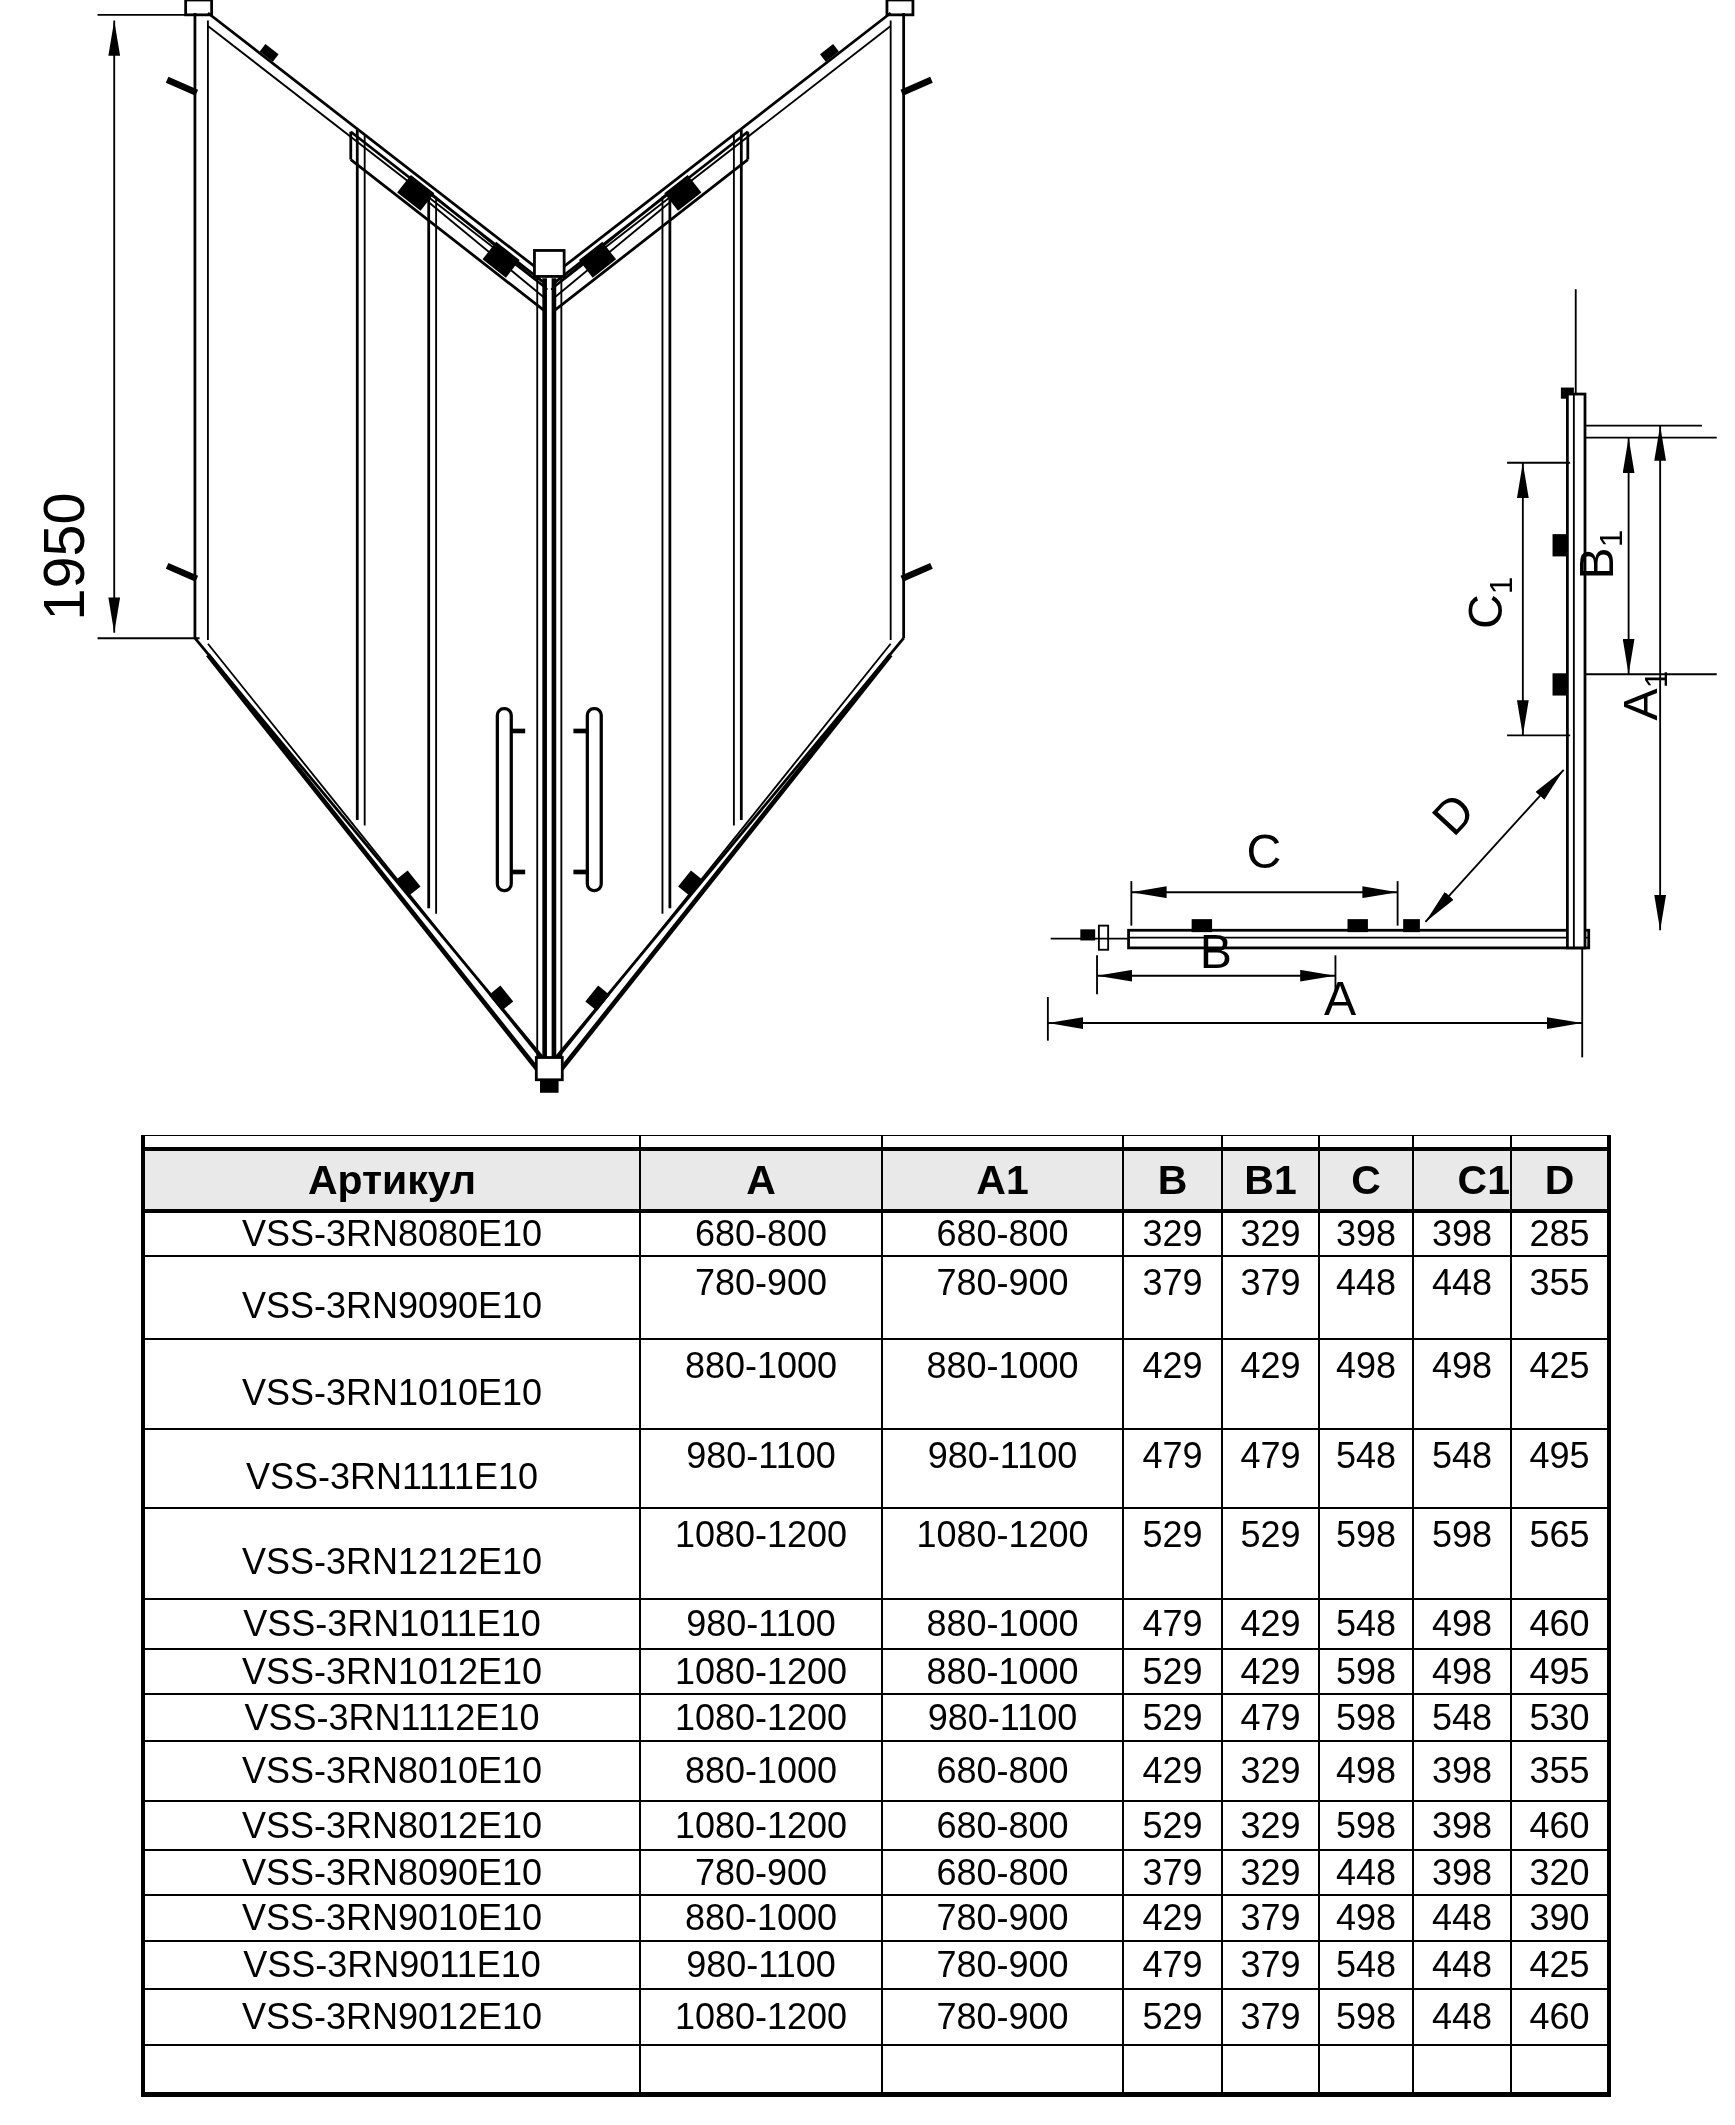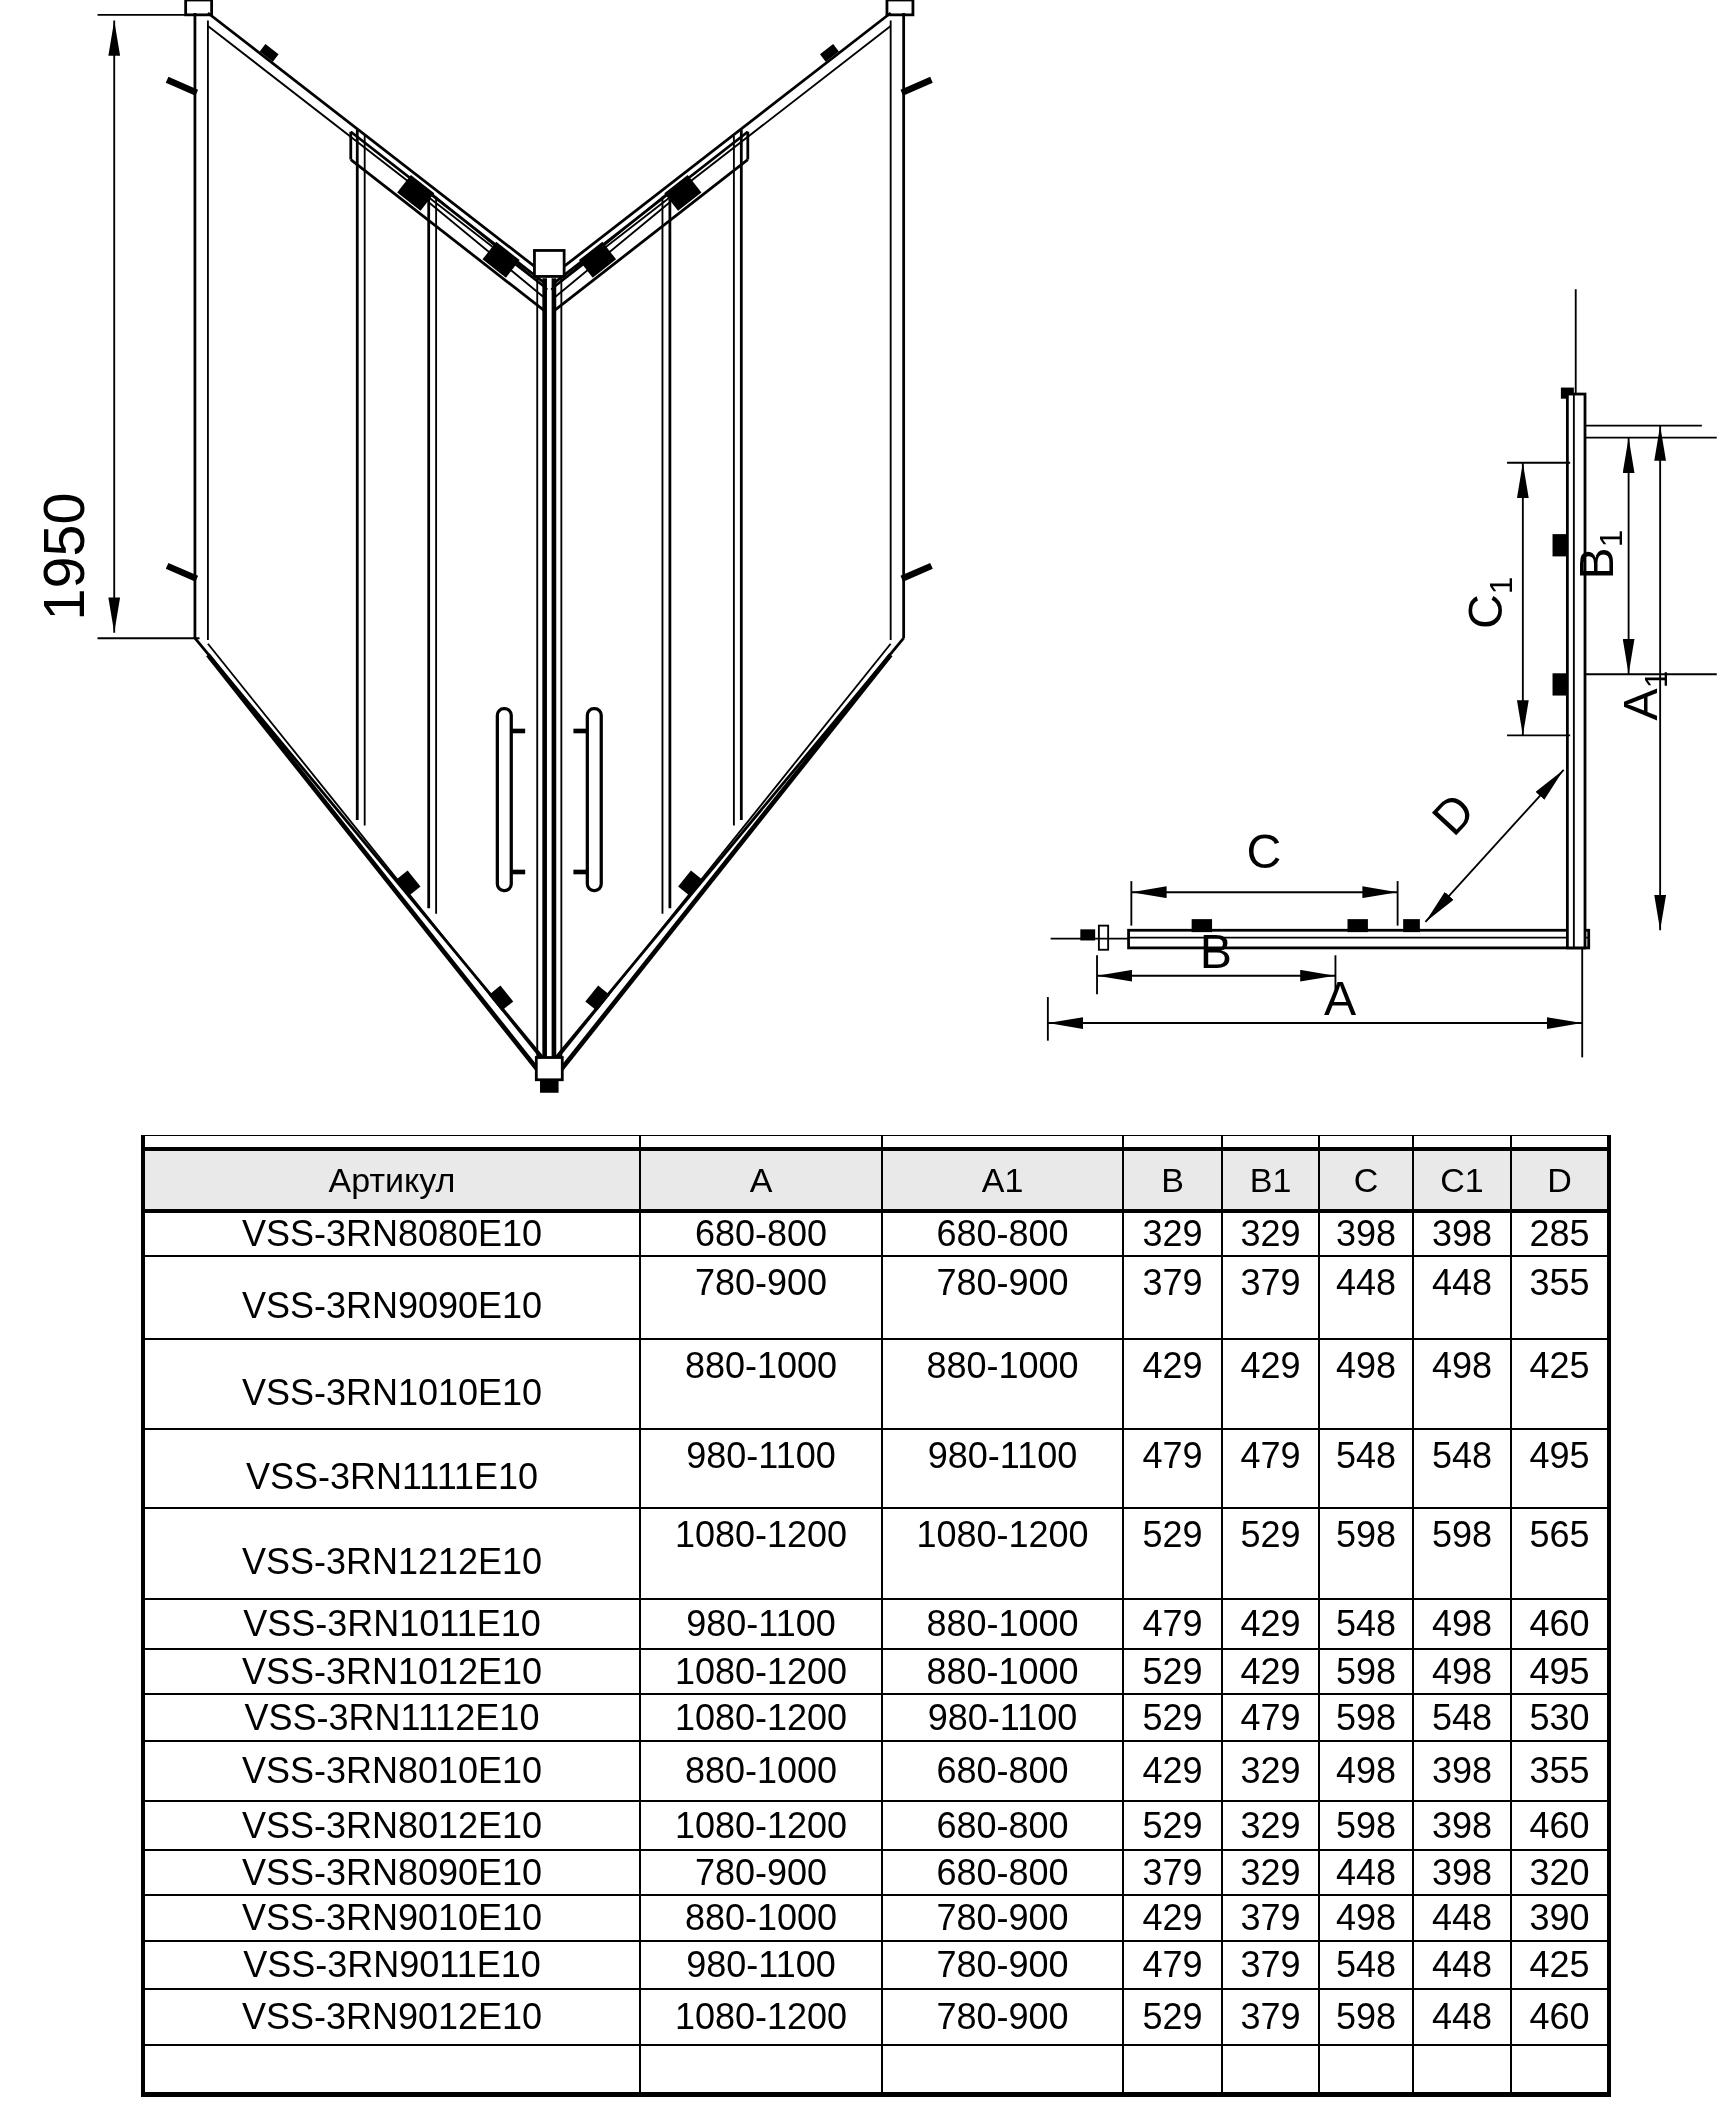--- a/index.html
+++ b/index.html
@@ -18,7 +18,7 @@
   table.spec td, table.spec th{border:2.8px solid #000;padding:0;text-align:center;
              vertical-align:middle;font-size:36px;overflow:hidden;}
   thead tr.ghost td{height:11px;border-top:1.9px solid #000;border-bottom:4.6px solid #000;background:#fff;}
-  thead tr.head th{height:58px;border-bottom:4.6px solid #000;font-weight:normal;font-size:34px;}
+  thead tr.head th{height:58px;border-bottom:4.6px solid #000;font-weight:bold;font-size:41px;}
   tbody tr:nth-child(1){height:45px;}
   tbody tr:nth-child(2){height:83px;}
   tbody tr:nth-child(3){height:90px;}

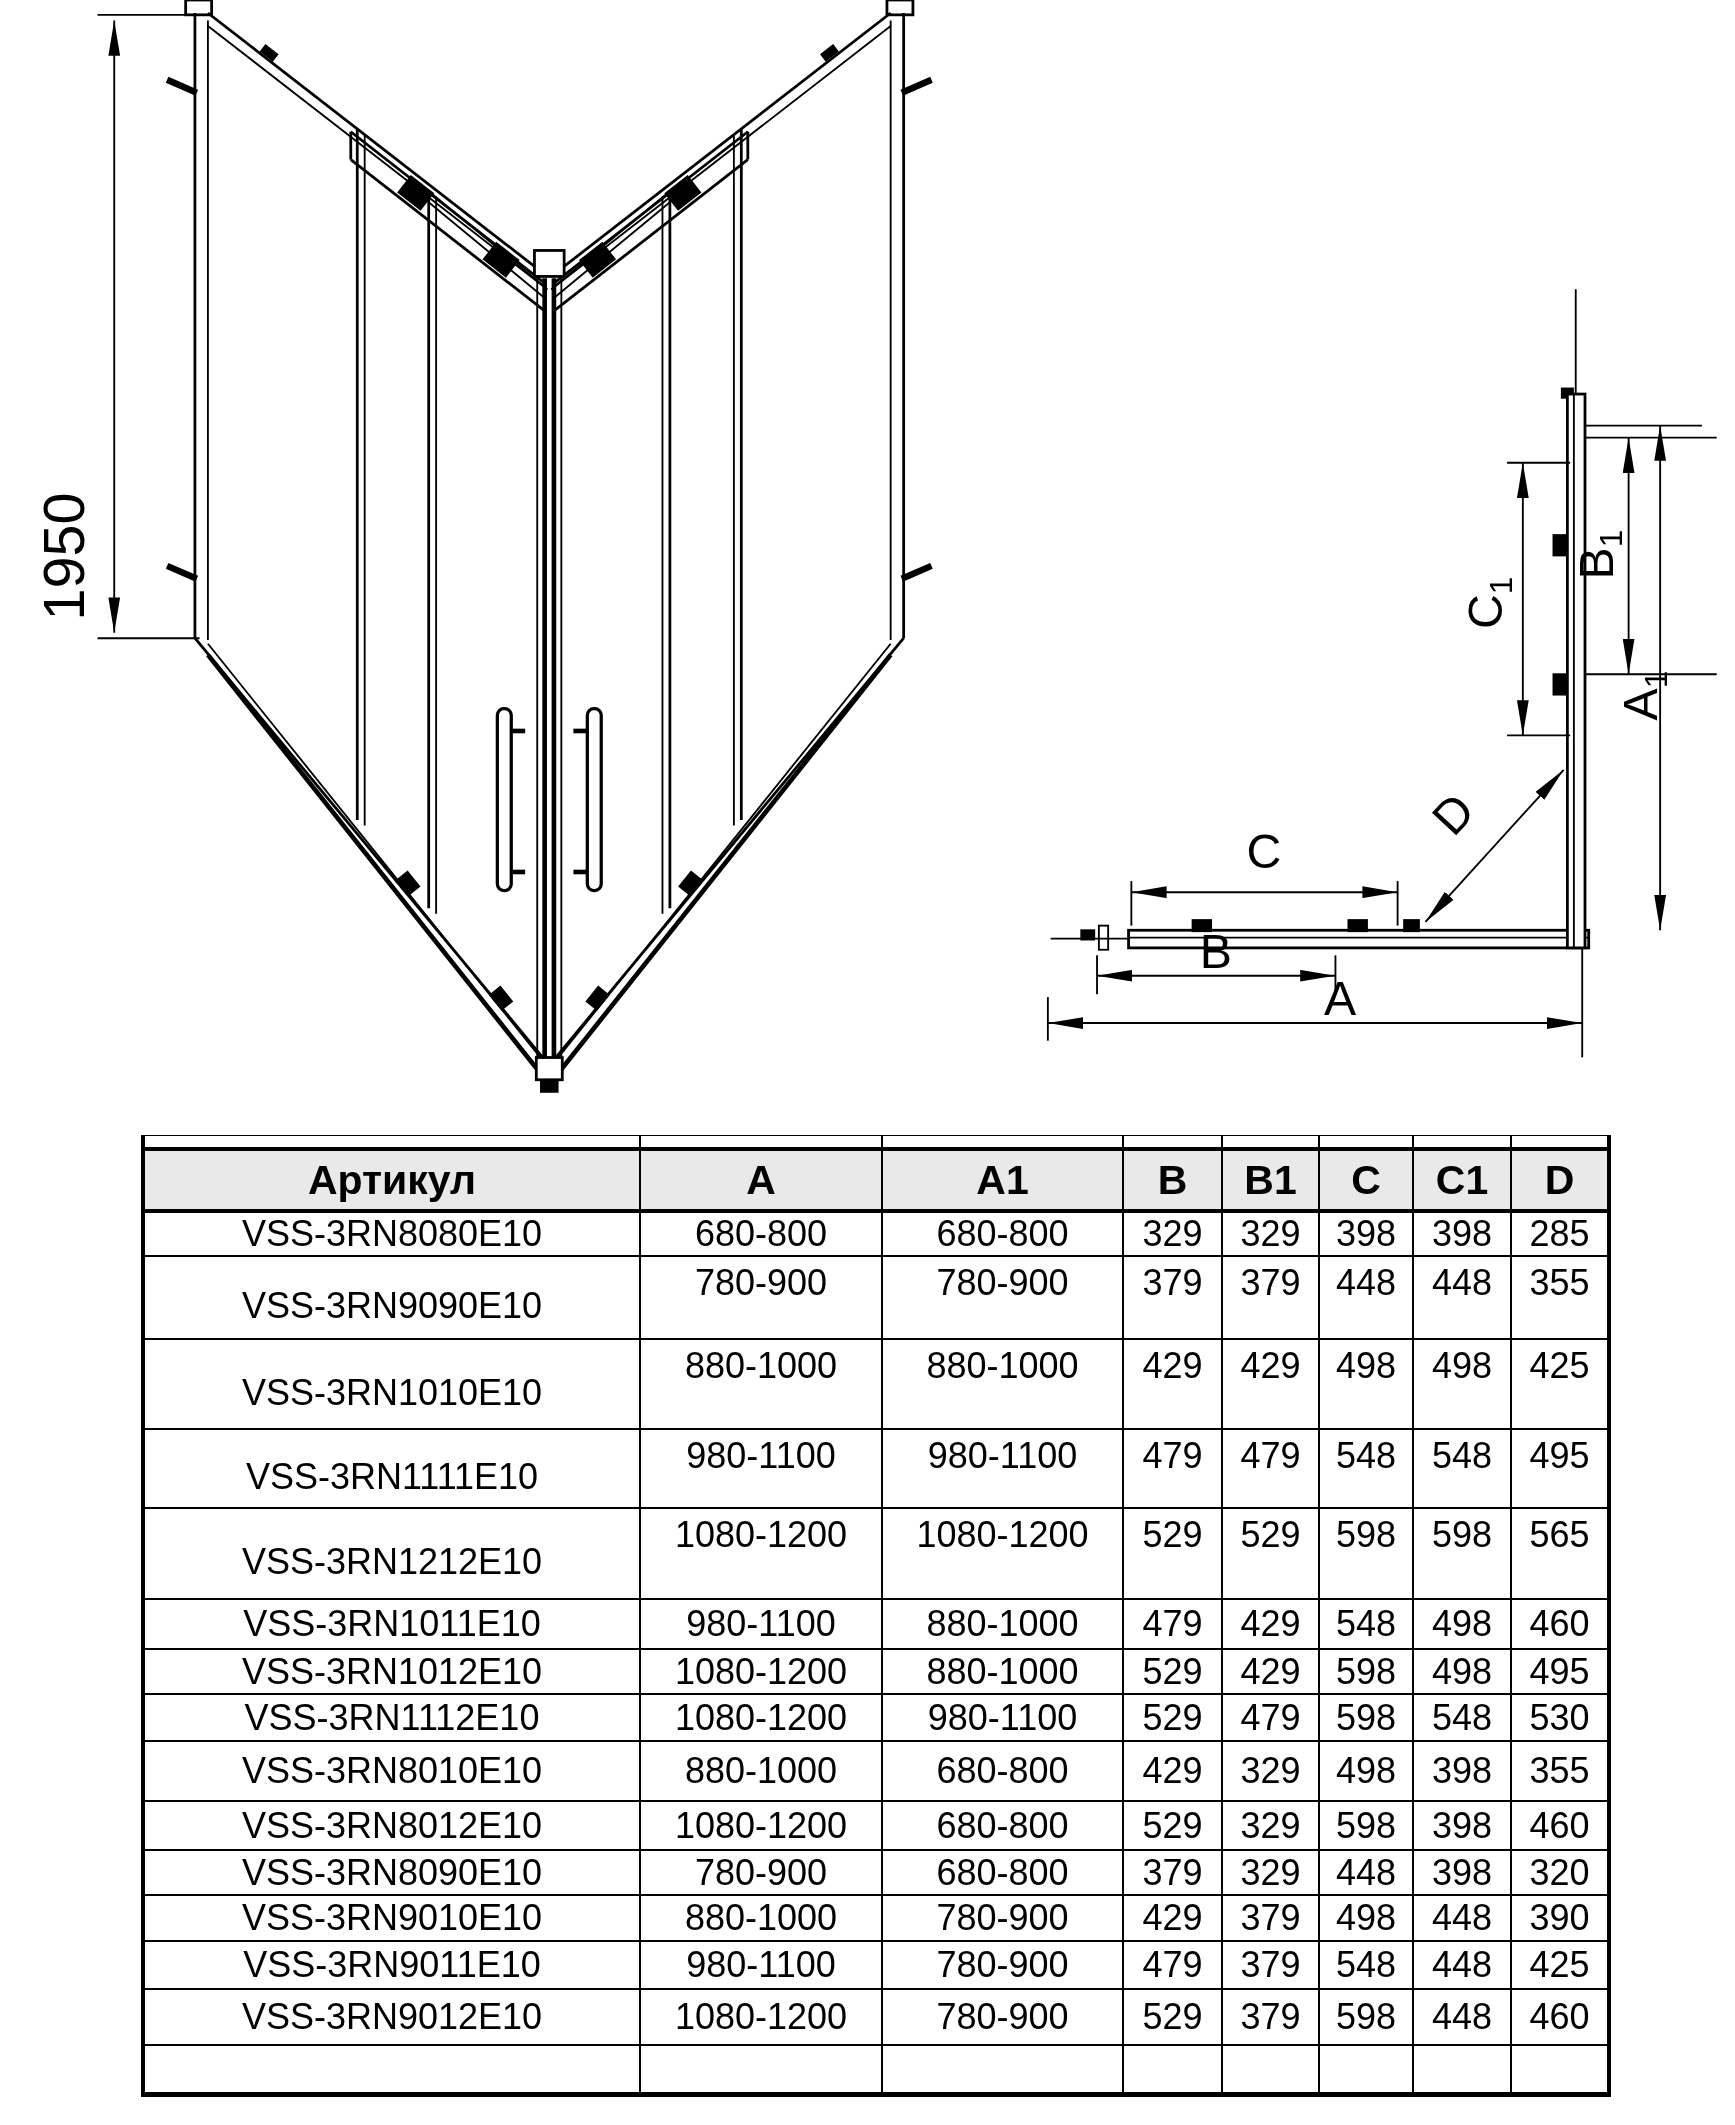--- a/index.html
+++ b/index.html
@@ -263,7 +263,7 @@
         <th style="background: rgb(233, 233, 233);">B</th>
         <th style="background: rgb(233, 233, 233);">B1</th>
         <th style="background: rgb(233, 233, 233);">C</th>
-        <th style="background: rgb(233, 233, 233);">C1</th>
+        <th style="background: rgb(233, 233, 233); text-align: right;">C1</th>
         <th style="background: rgb(233, 233, 233);">D</th>
       </tr>
     </thead>

